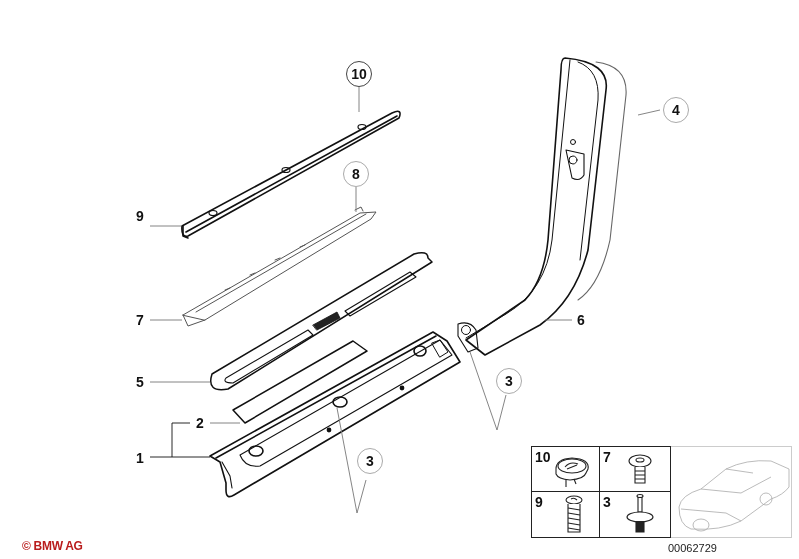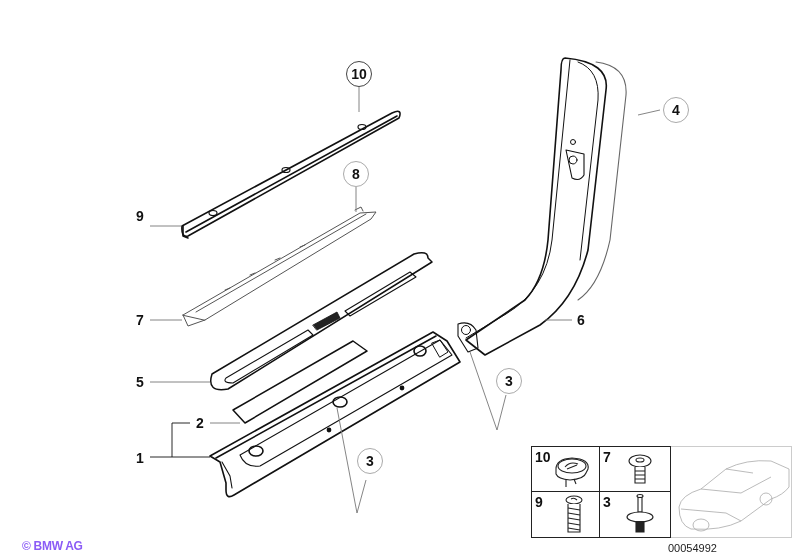--- a/index.html
+++ b/index.html
@@ -8,7 +8,7 @@
   .label { position: absolute; font-family: "Liberation Sans", sans-serif; font-weight: bold; font-size: 14px; color: #111; line-height: 1; }
   .callout { position: absolute; width: 26px; height: 26px; border-radius: 50%; border: 1px solid #444; background: #fff; display: flex; align-items: center; justify-content: center; font-weight: bold; font-size: 14px; color: #111; box-sizing: border-box; }
   .callout.light { border-color: #aaa; }
-  .copyright { position: absolute; left: 22px; top: 539px; font-size: 12px; font-weight: bold; color: #8b5cf6; letter-spacing: -0.3px; }
+  .copyright { position: absolute; left: 22px; top: 539px; font-size: 12px; font-weight: bold; color: #b91c1c; letter-spacing: -0.3px; }
   .diagram-id { position: absolute; left: 668px; top: 542px; font-size: 11px; color: #222; }
   .legend { position: absolute; left: 531px; top: 446px; width: 261px; height: 95px; }
   .legend-grid { position: absolute; left: 0; top: 0; width: 140px; height: 92px; border: 1.5px solid #222; box-sizing: border-box; }

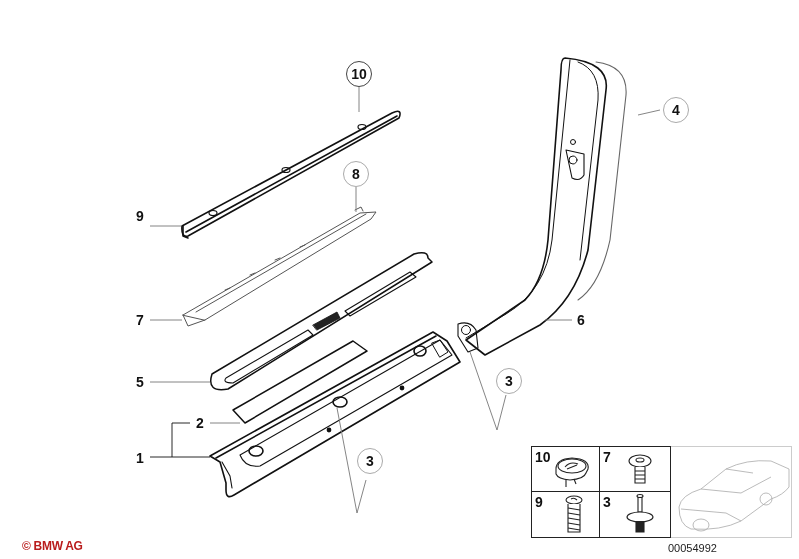--- a/index.html
+++ b/index.html
@@ -169,7 +169,7 @@
     </div>
   </div>
 
-  <span class="diagram-id">00054992</span>
+  <span class="diagram-id">00062729</span>
   <span class="copyright">© BMW AG</span>
 </div>
 

